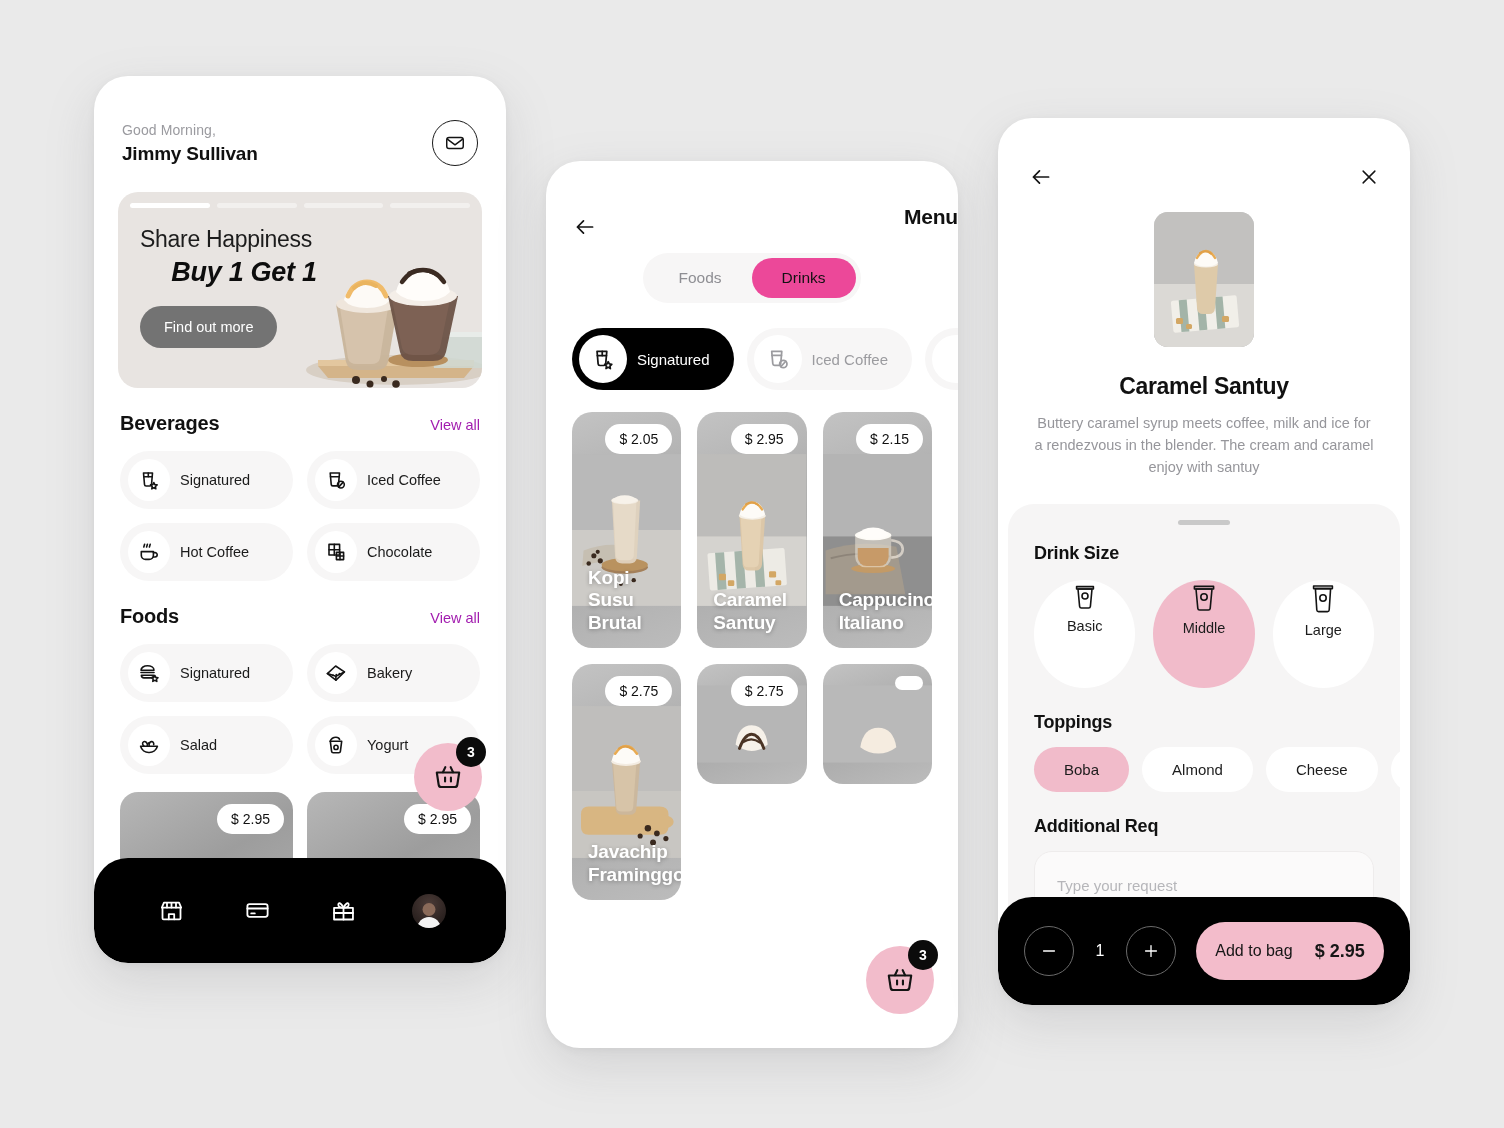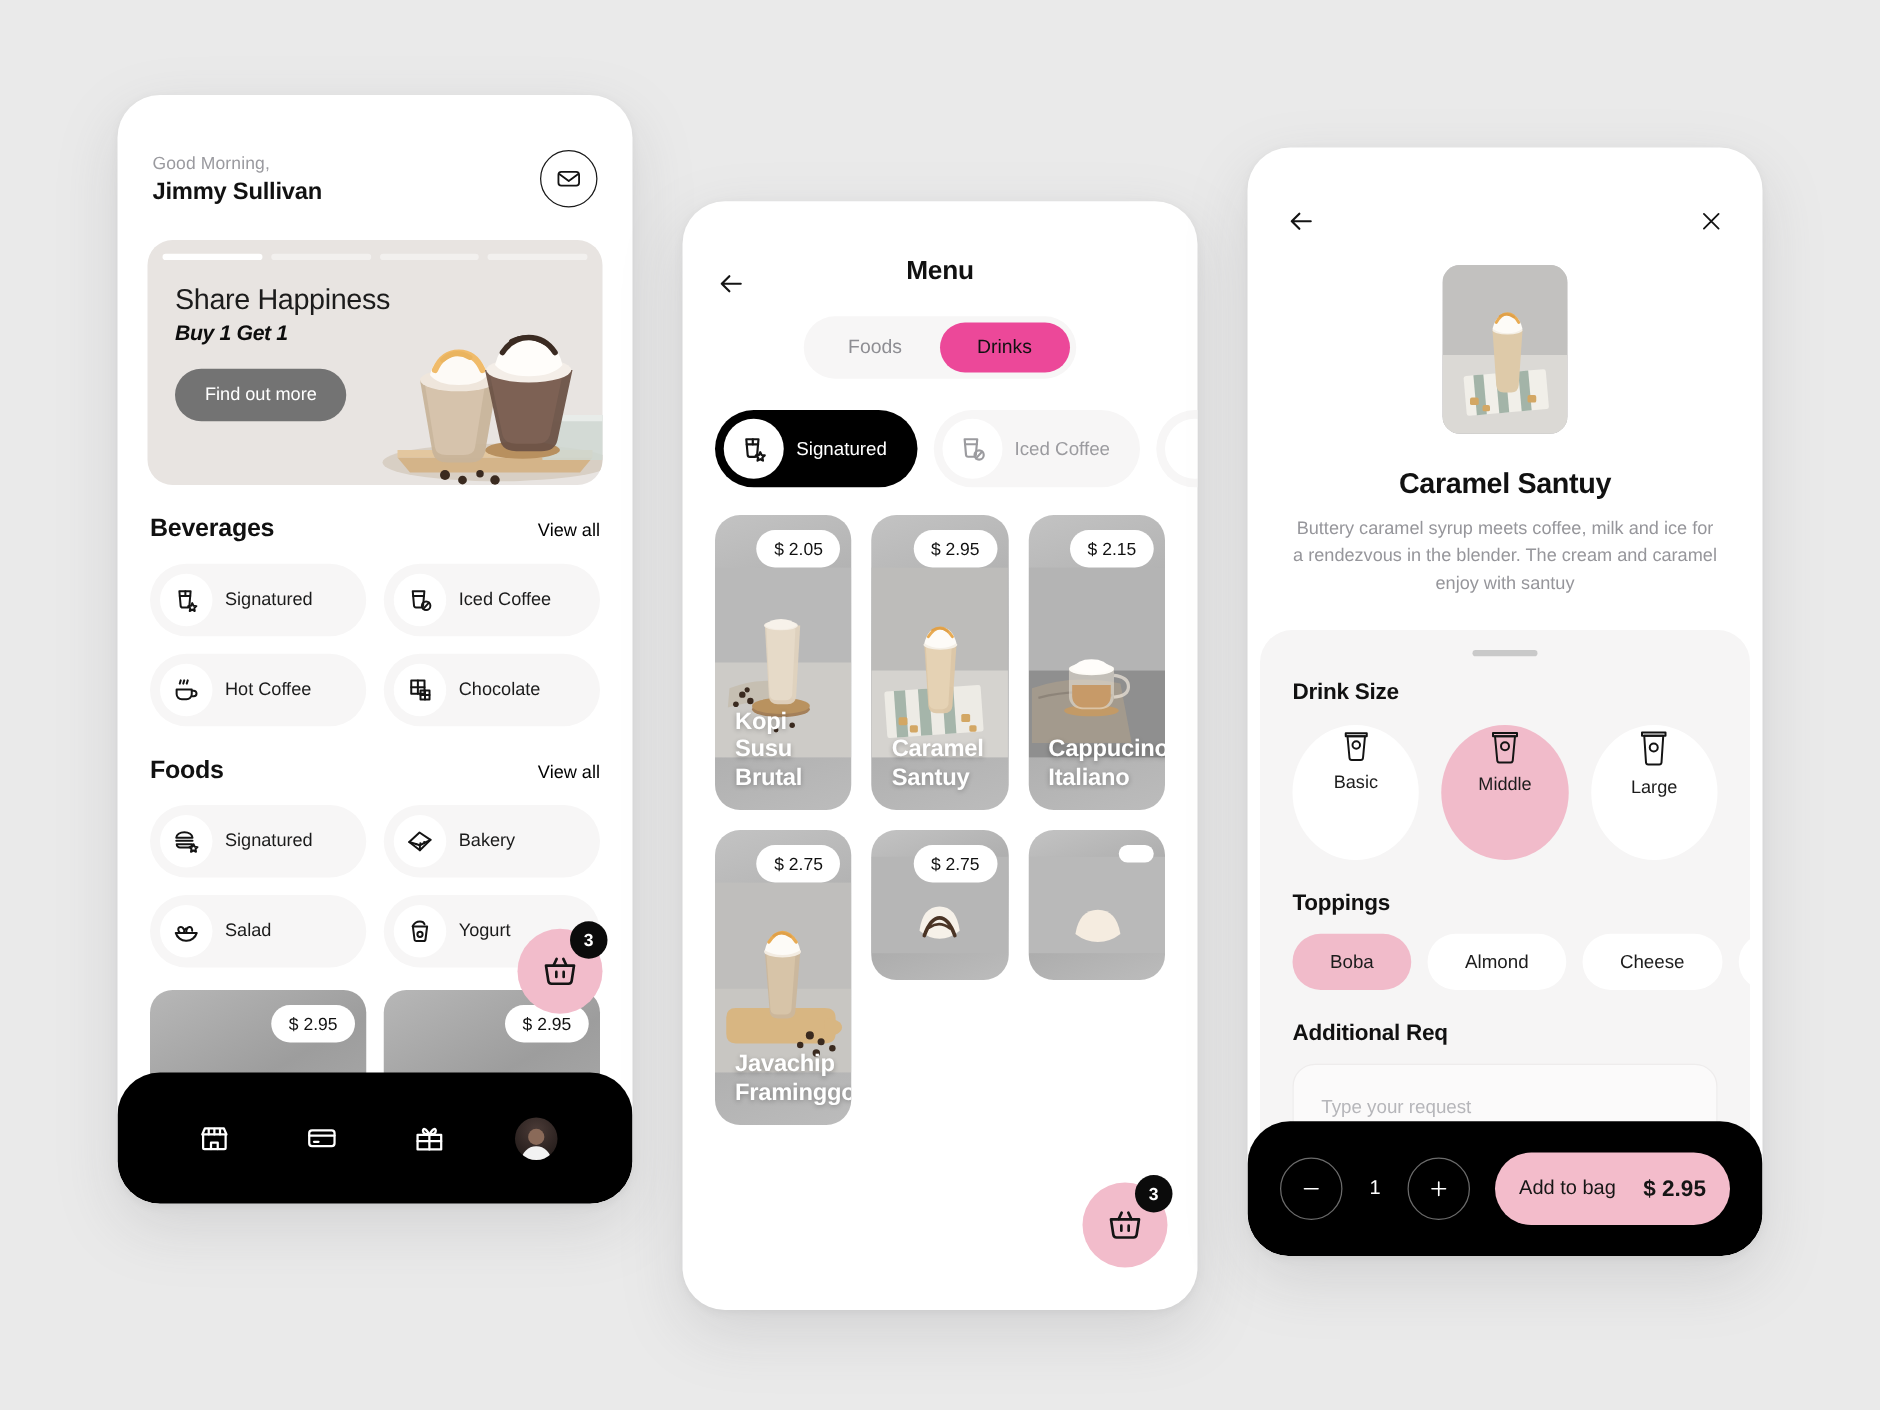--- a/index.html
+++ b/index.html
@@ -127,7 +127,7 @@
   }
   .menu-title {
     position: absolute; left: 0; right: 0; top: 44px;
-    text-align: center; font-size: 21px; font-weight: 700; color: #111; letter-spacing: -.2px;
+    text-align: right; font-size: 21px; font-weight: 700; color: #111; letter-spacing: -.2px;
   }
   .seg-wrap { display: flex; justify-content: center; margin-top: 4px; }
   .seg {

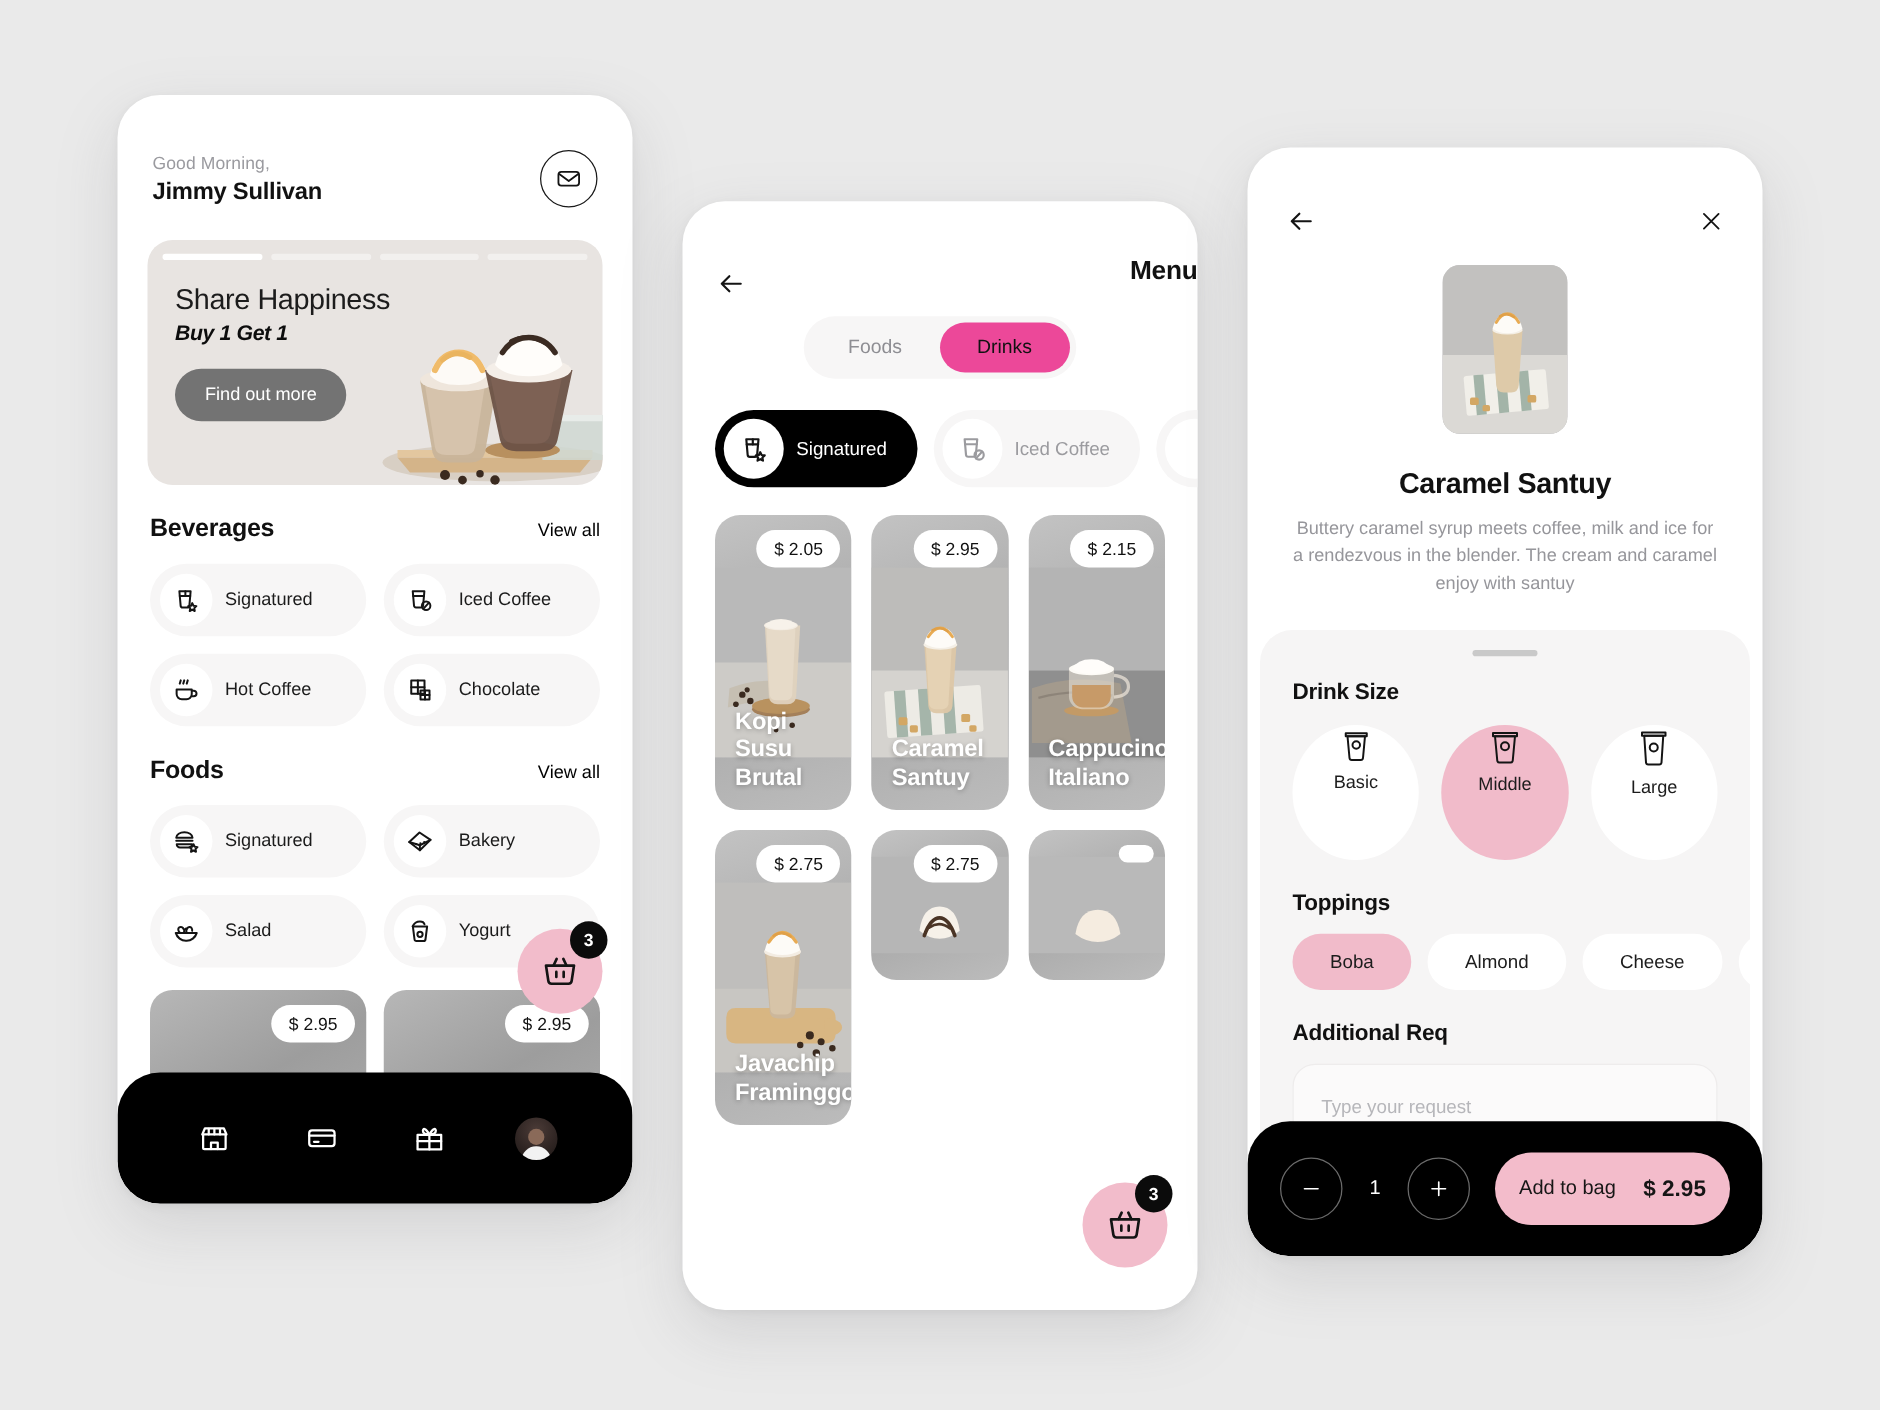--- a/index.html
+++ b/index.html
@@ -50,7 +50,7 @@
   .banner-progress span.on { background: #ffffff; }
   .banner-copy { position: relative; z-index: 3; padding: 18px 0 0 22px; width: 230px; }
   .banner-title { font-size: 23px; color: #1c1c1c; letter-spacing: -.3px; }
-  .banner-sub { font-size: 17px; font-weight: 700; font-style: italic; color: #0d0d0d; margin-top: 4px; letter-spacing: -.3px; }
+  .banner-sub { font-size: 27px; font-weight: 700; font-style: italic; color: #0d0d0d; margin-top: 4px; letter-spacing: -.3px; text-align: center; }
   .banner-cta {
     margin-top: 18px; display: inline-flex; align-items: center; justify-content: center;
     background: #737373; color: #fff; border-radius: 24px;

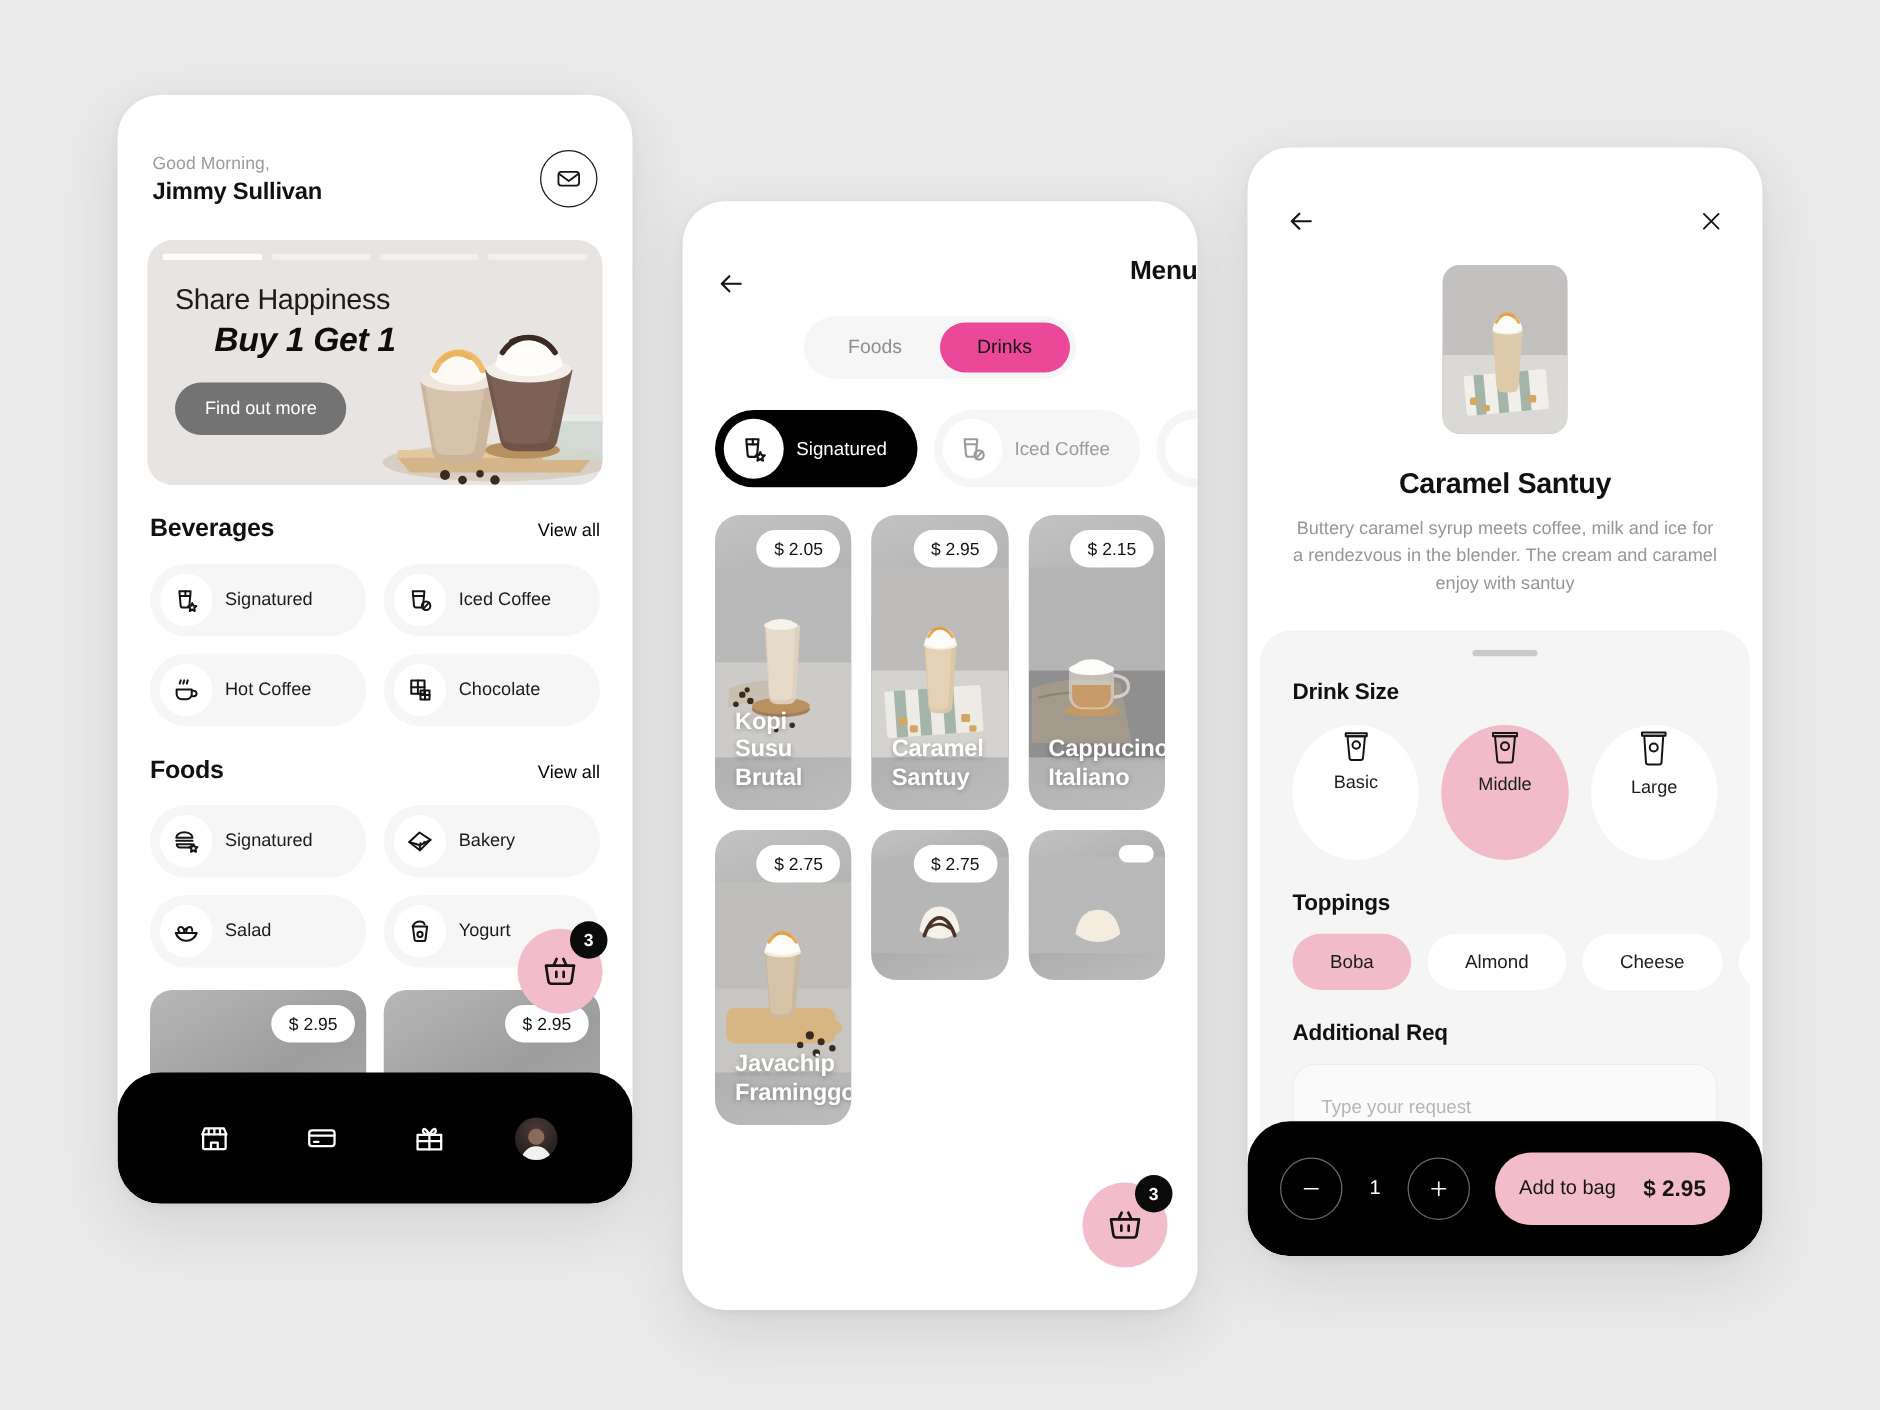--- a/index.html
+++ b/index.html
@@ -63,7 +63,7 @@
     padding: 24px 26px 0 26px;
   }
   .sec-title { font-size: 20px; font-weight: 700; color: #111; letter-spacing: -.2px; }
-  .sec-link { font-size: 14.5px; color: #000000; }
+  .sec-link { font-size: 14.5px; color: #a21caf; }
 
   .cat-grid { display: grid; grid-template-columns: 1fr 1fr; gap: 14px; padding: 16px 26px 0 26px; }
   .cat-pill {

